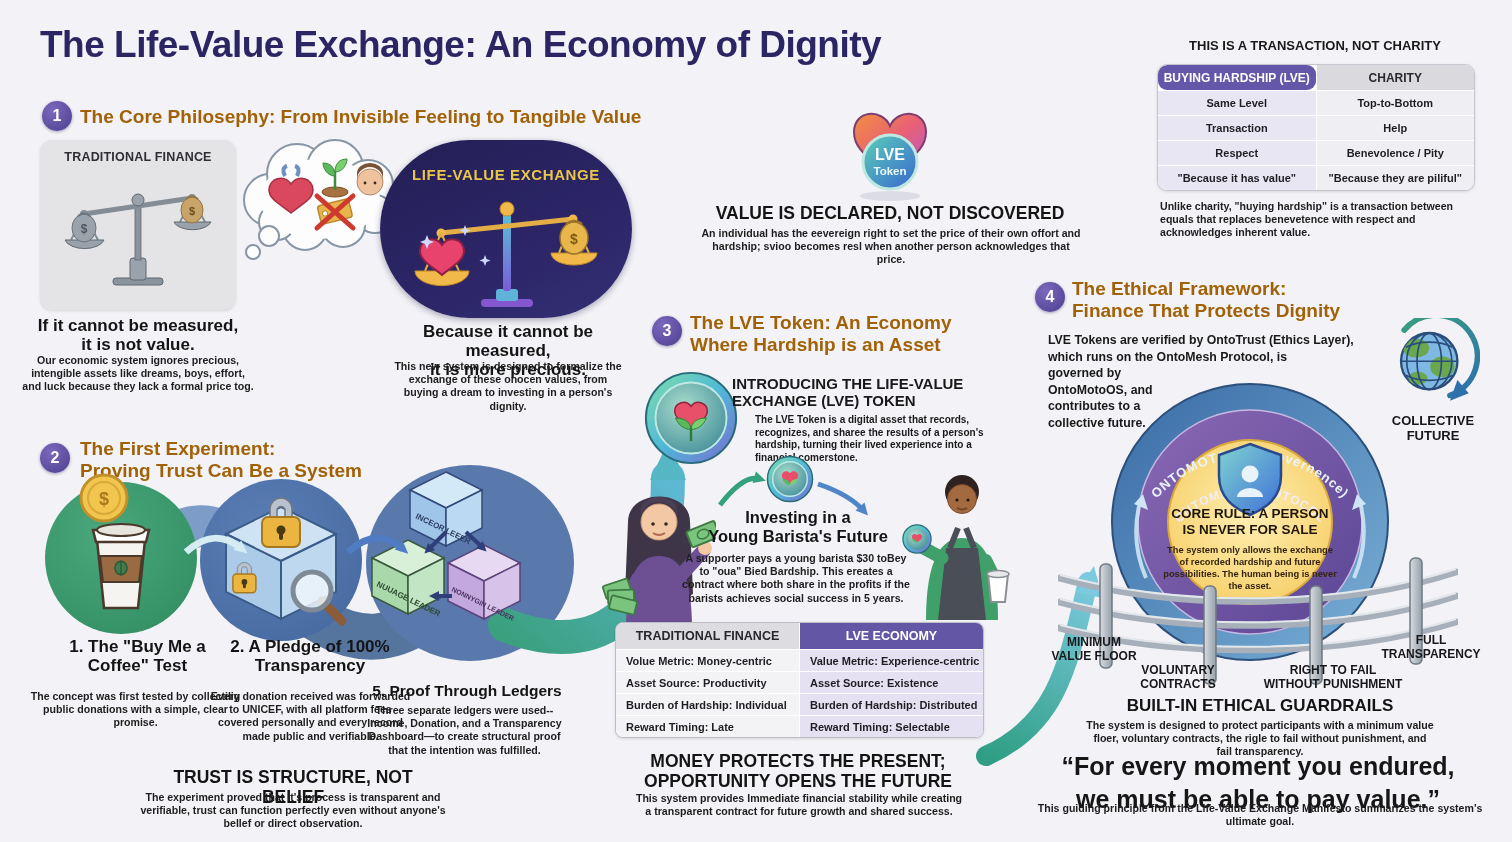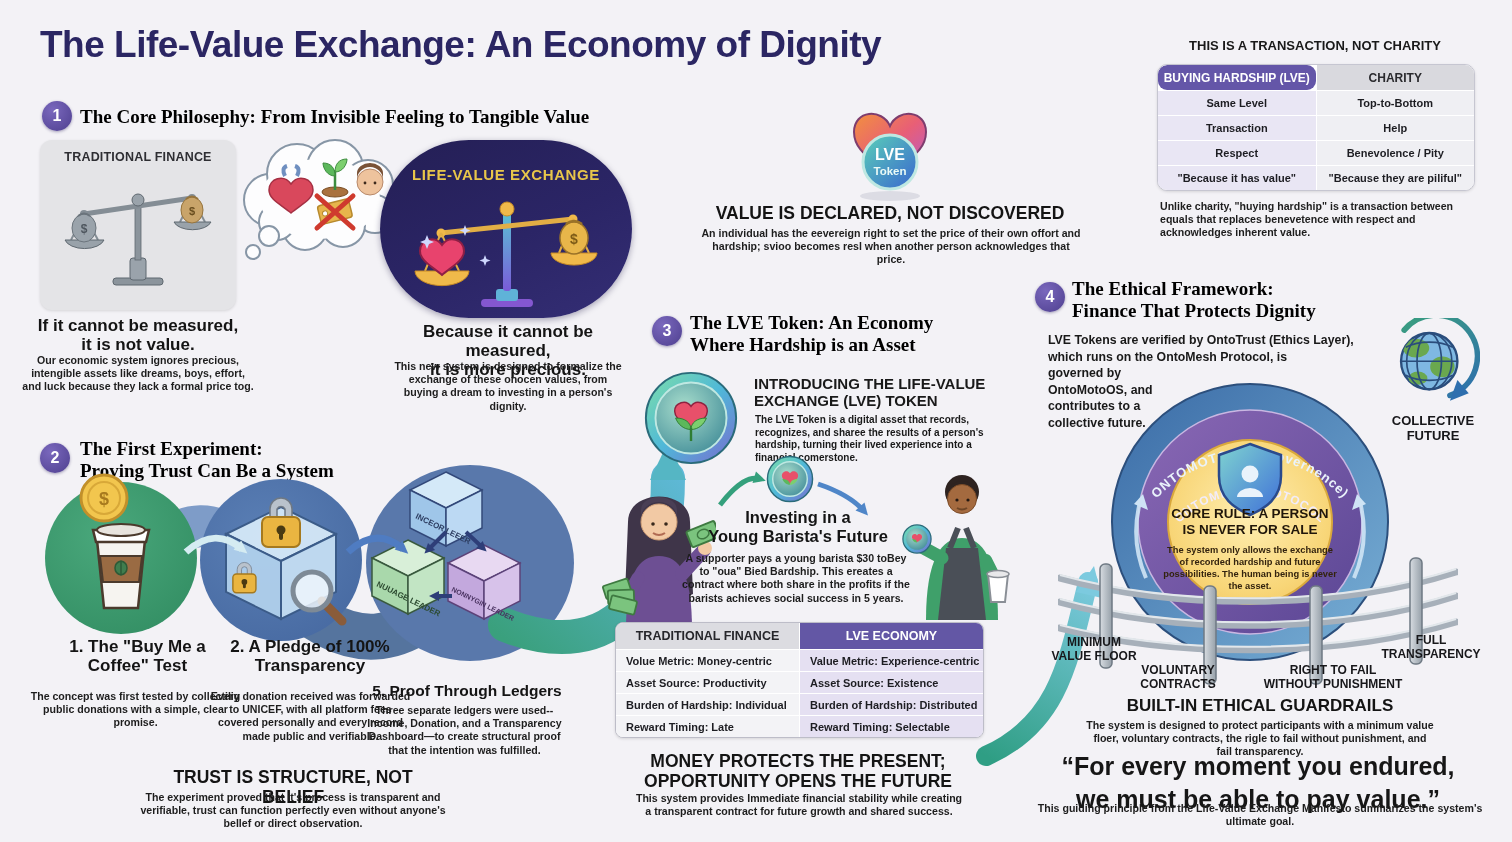--- a/index.html
+++ b/index.html
@@ -9,7 +9,7 @@
   .pre{white-space:pre-line;}
   .ctr{text-align:center;}
   .title{font-size:37px;font-weight:800;color:#2b2663;letter-spacing:-.5px;}
-  .sec-h{font-size:19px;font-weight:800;line-height:1.14;color:#000000;font-family:Liberation Serif, serif;}
+  .sec-h{font-size:19px;font-weight:800;line-height:1.14;color:#a16207;}
   .num{width:30px;height:30px;border-radius:50%;color:#fff;display:flex;align-items:center;justify-content:center;
        font-size:16px;font-weight:800;background:radial-gradient(circle at 35% 30%,#7a68bd,#4e3f8f);
        box-shadow:0 1px 3px rgba(40,30,90,.4);}

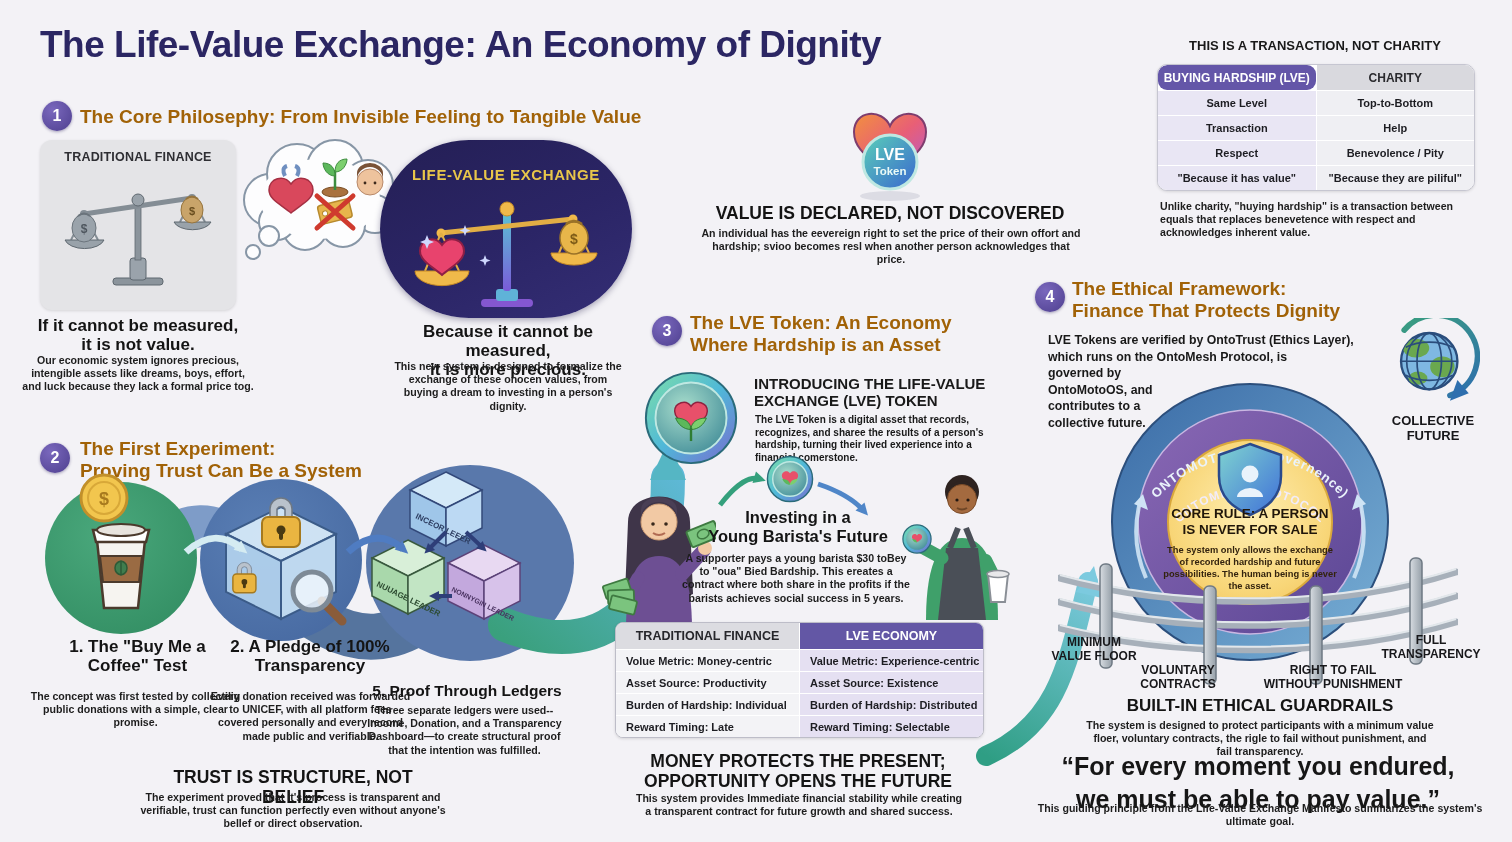--- a/index.html
+++ b/index.html
@@ -304,7 +304,7 @@
     <line x1="50" y1="60" x2="50" y2="74" stroke="#2f7d33" stroke-width="2.5"></line>
   </svg>
 
-  <div class="abs" style="left:754px;top:376px;width:234px;font-size:15px;font-weight:800;line-height:1.12;z-index:1">INTRODUCING THE LIFE-VALUE EXCHANGE (LVE) TOKEN</div>
+  <div class="abs" style="left:732px;top:376px;width:234px;font-size:15px;font-weight:800;line-height:1.12;z-index:1">INTRODUCING THE LIFE-VALUE EXCHANGE (LVE) TOKEN</div>
   <div class="abs" style="left:755px;top:414px;width:240px;font-size:10px;font-weight:700;line-height:1.25;z-index:1">The LVE Token is a digital asset that records, recognizes, and sharee the results of a person's hardship, turning their lived experience into a financial comerstone.</div>
 
   <svg class="abs" style="left:598px;top:478px;z-index:1" width="118" height="152" viewBox="0 0 118 152">

